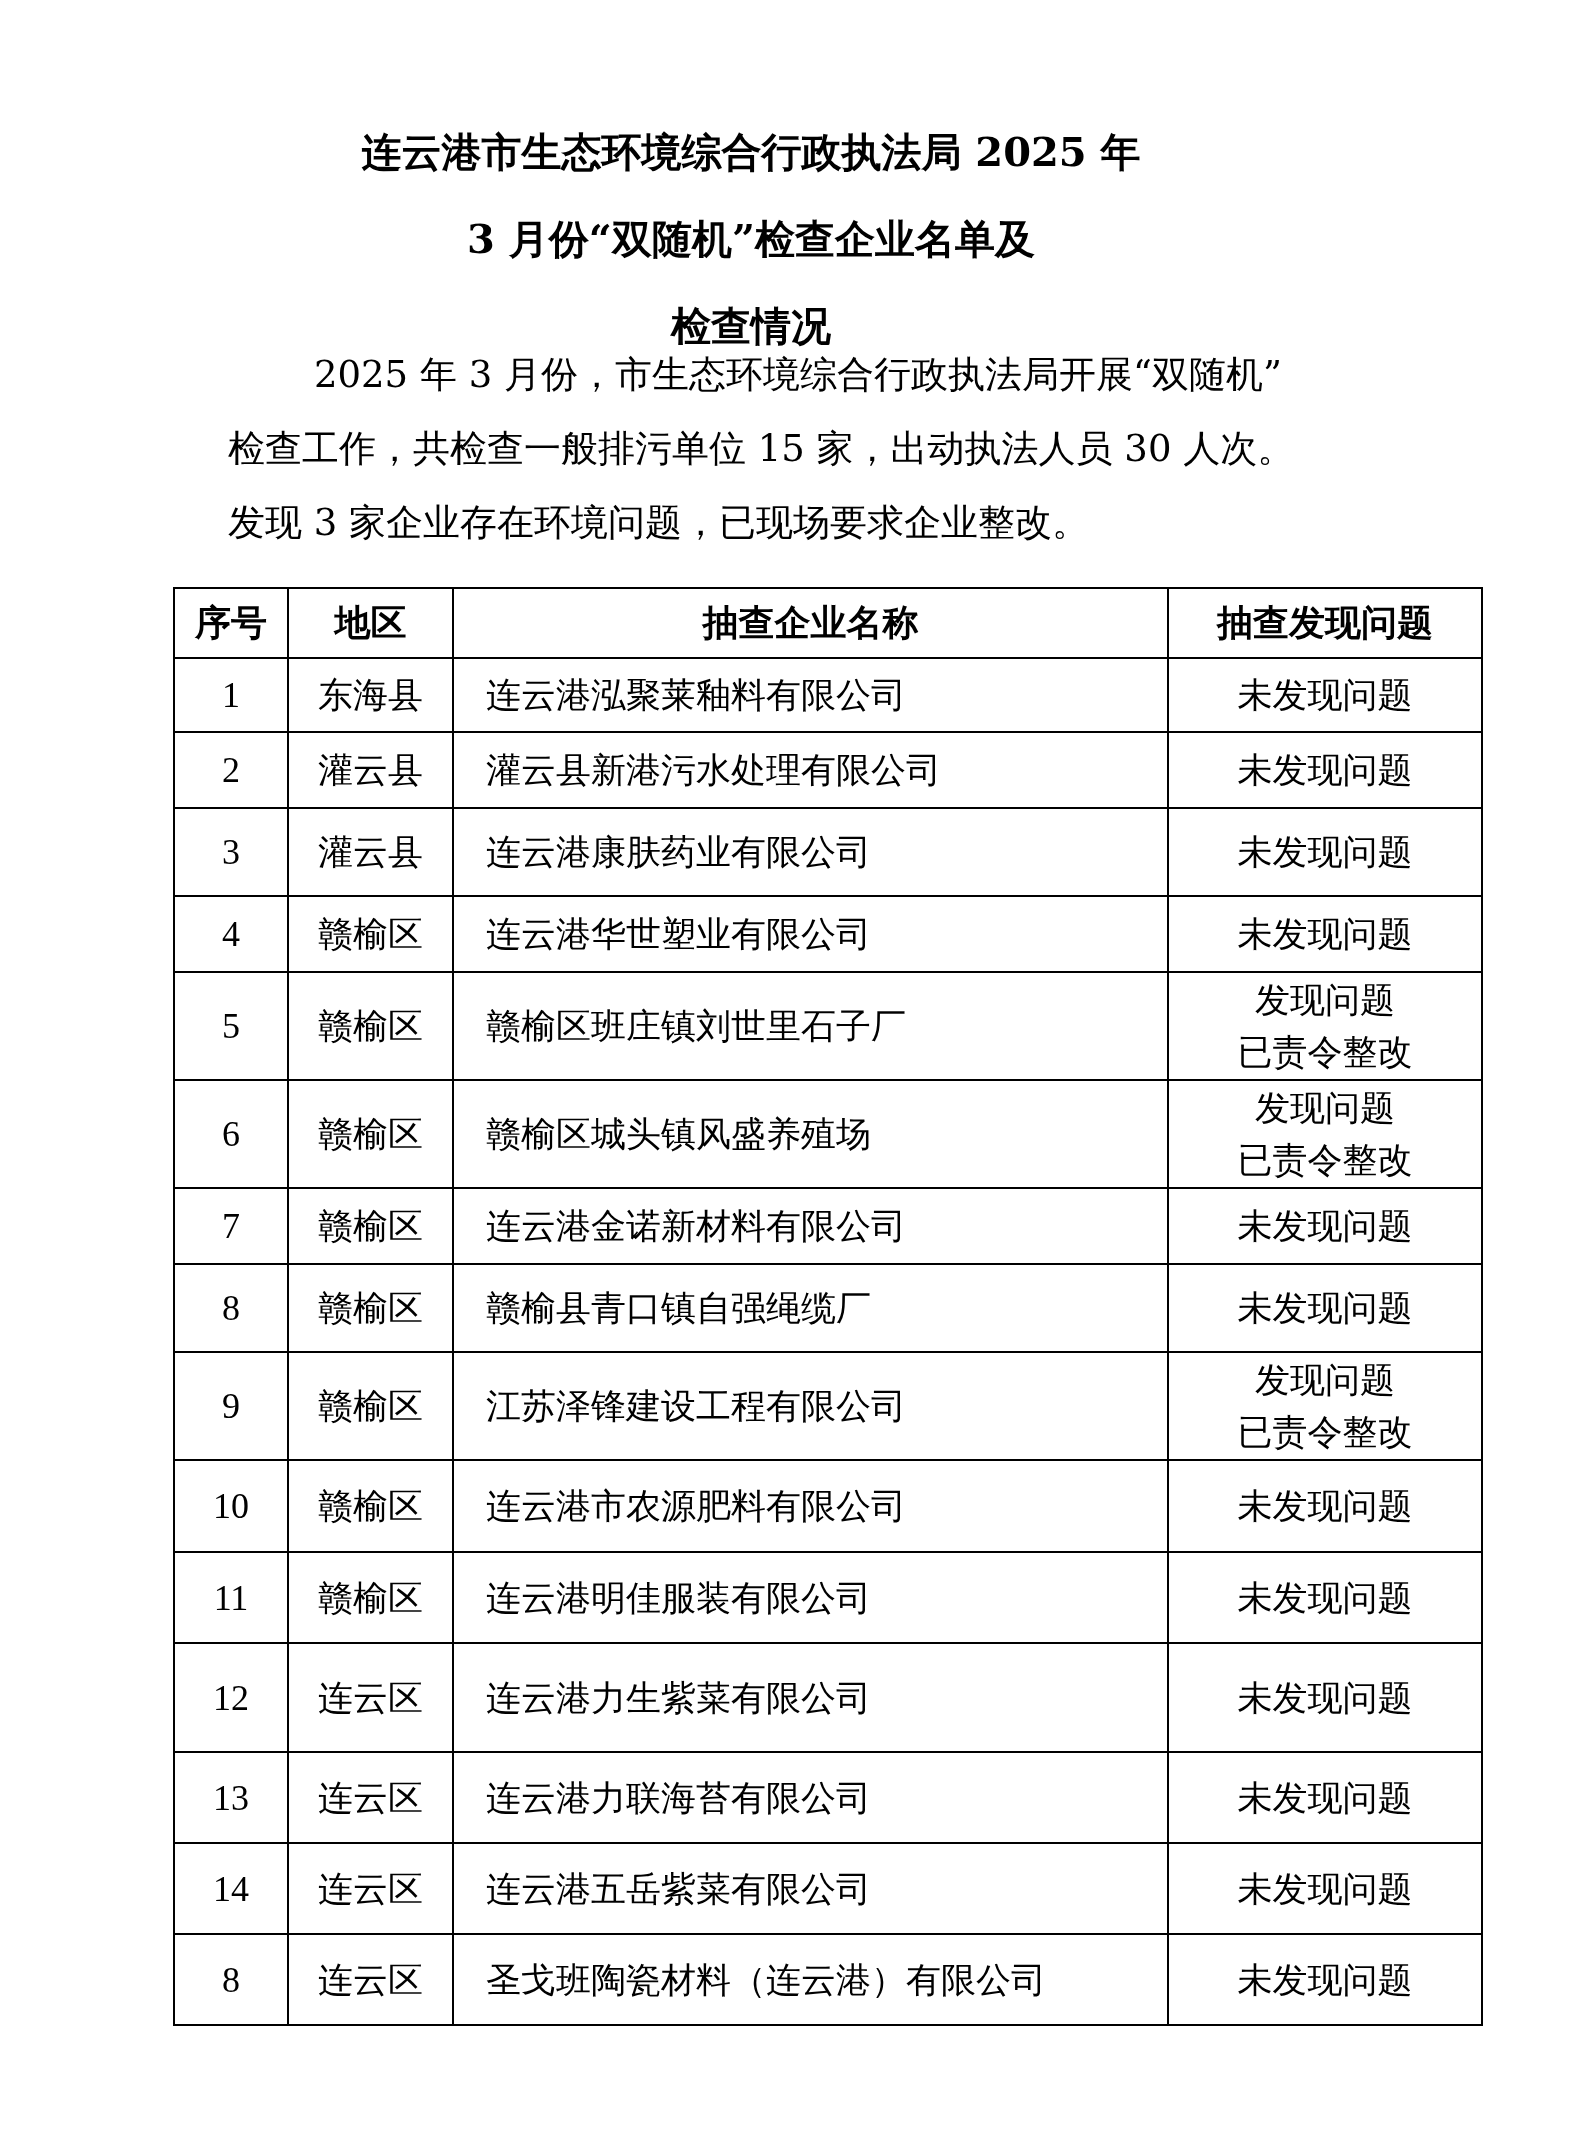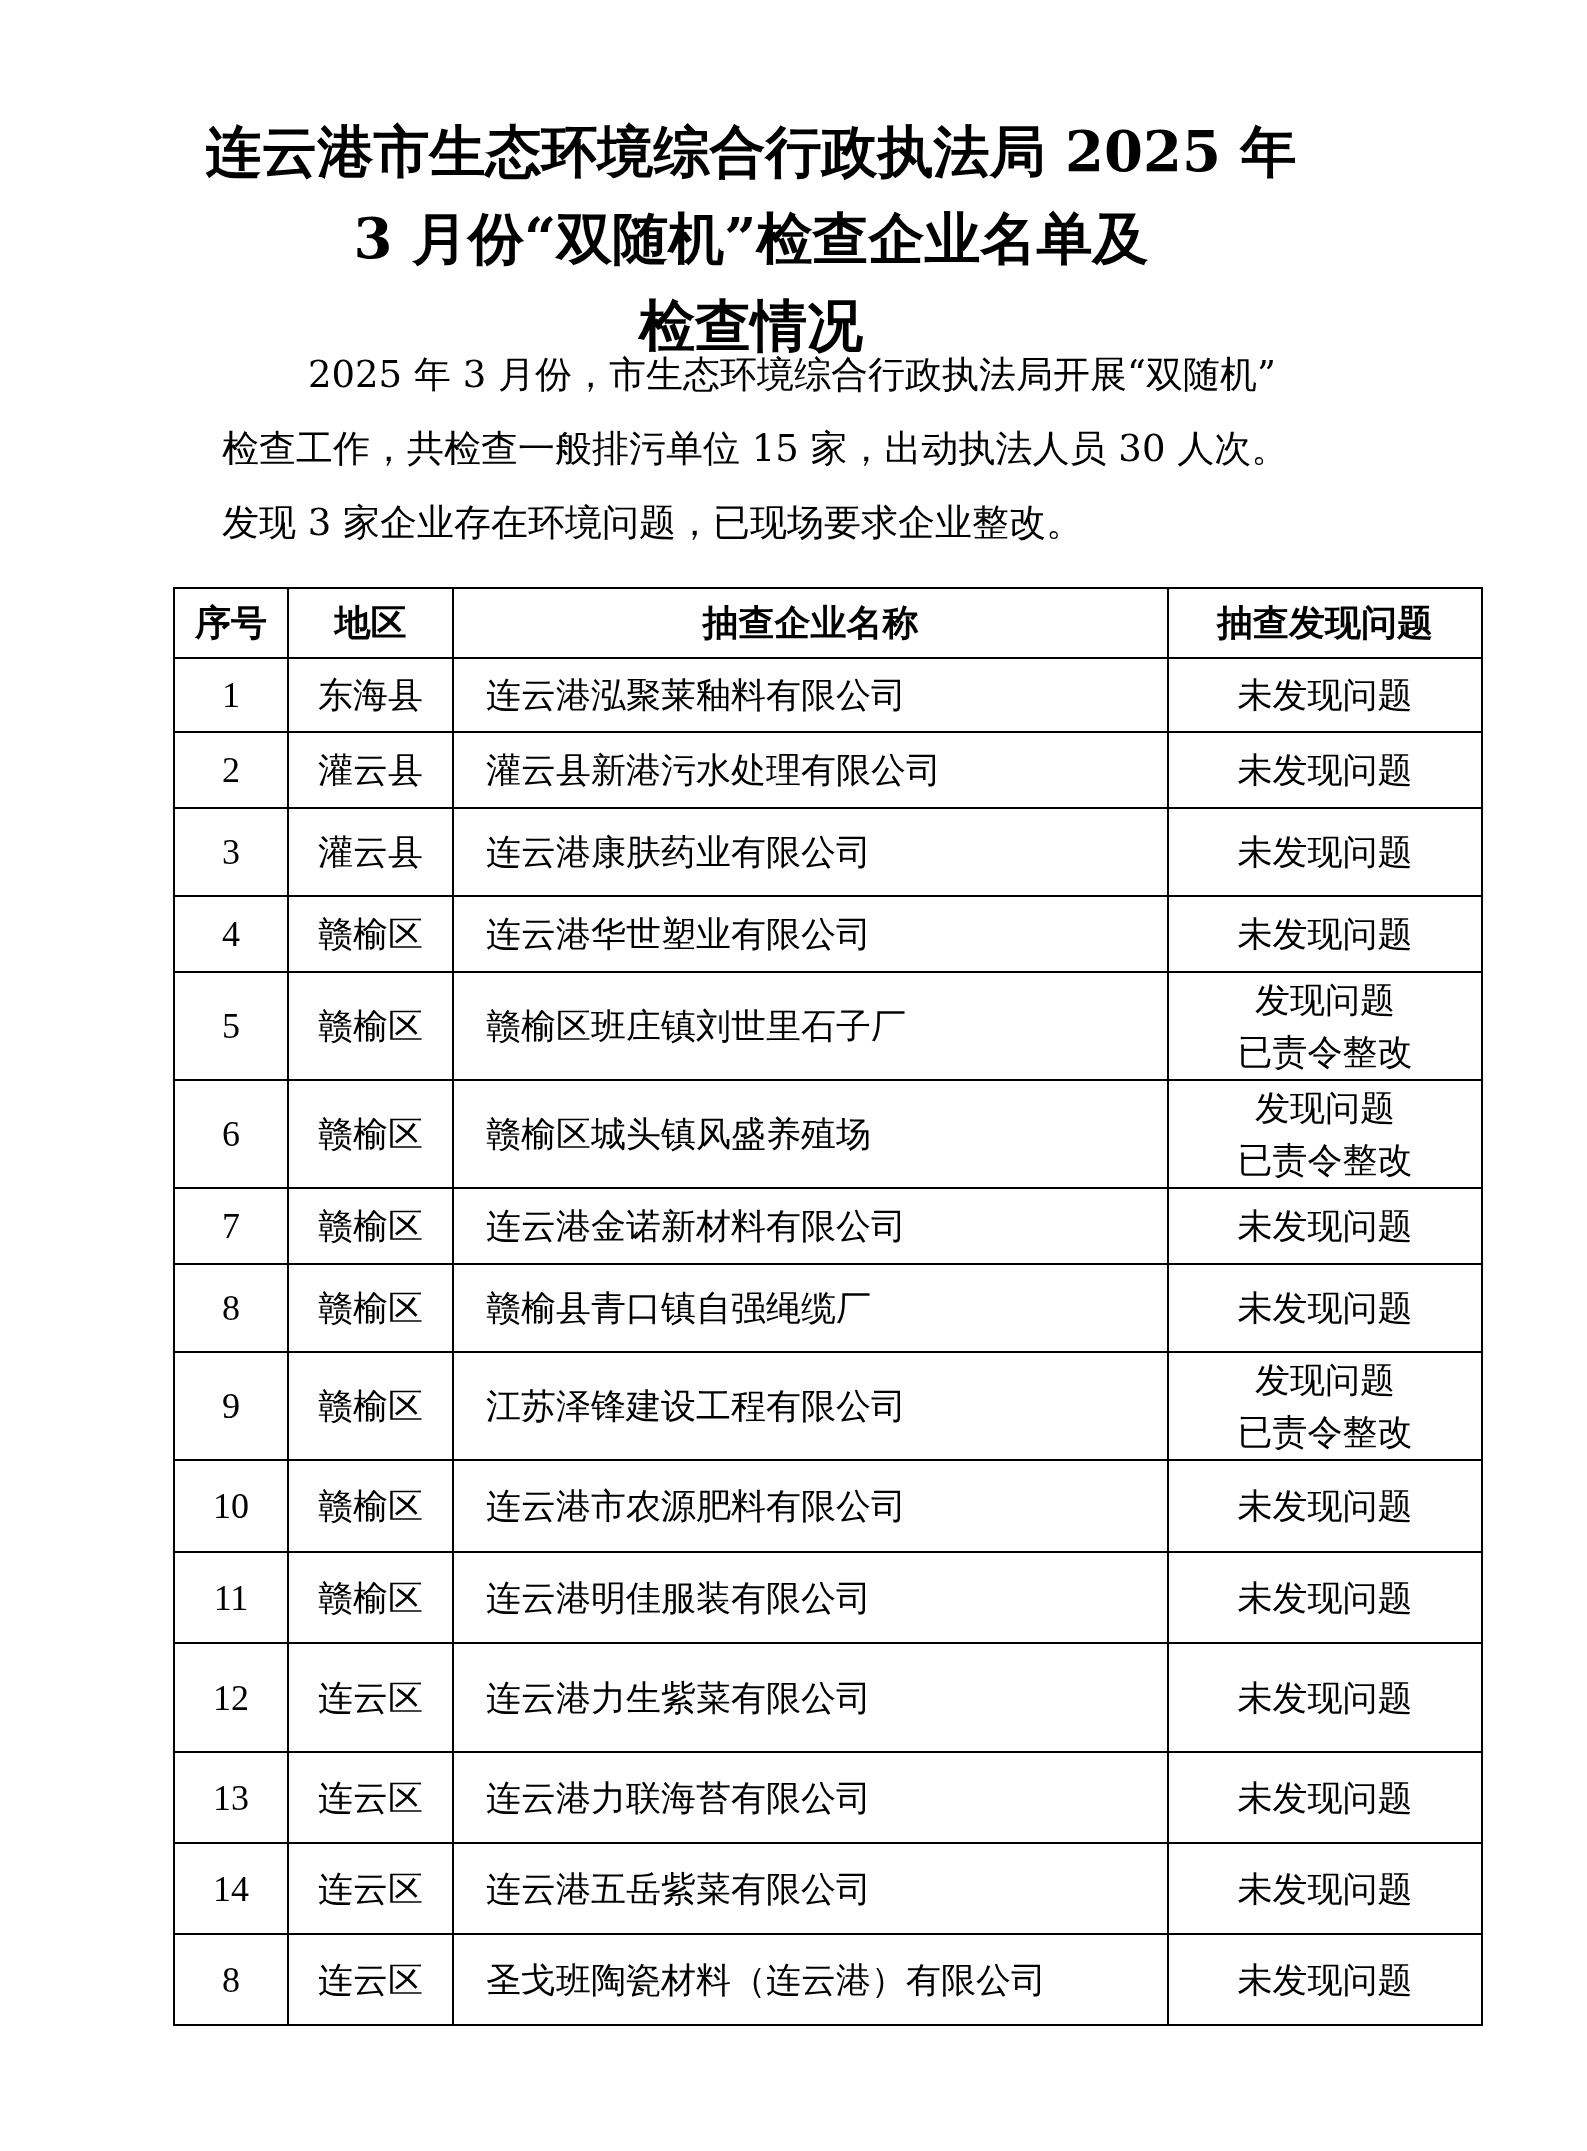--- a/index.html
+++ b/index.html
@@ -8,7 +8,7 @@
     position: absolute; left: 0; width: 1502px; top: 108px;
     text-align: center;
     font-family: "DejaVu Serif", "Liberation Serif", serif;
-    font-weight: bold; font-size: 56px; line-height: 87px;
+    font-weight: bold; font-size: 40px; line-height: 87px;
   }
   .title div { white-space: nowrap; }
   .para {

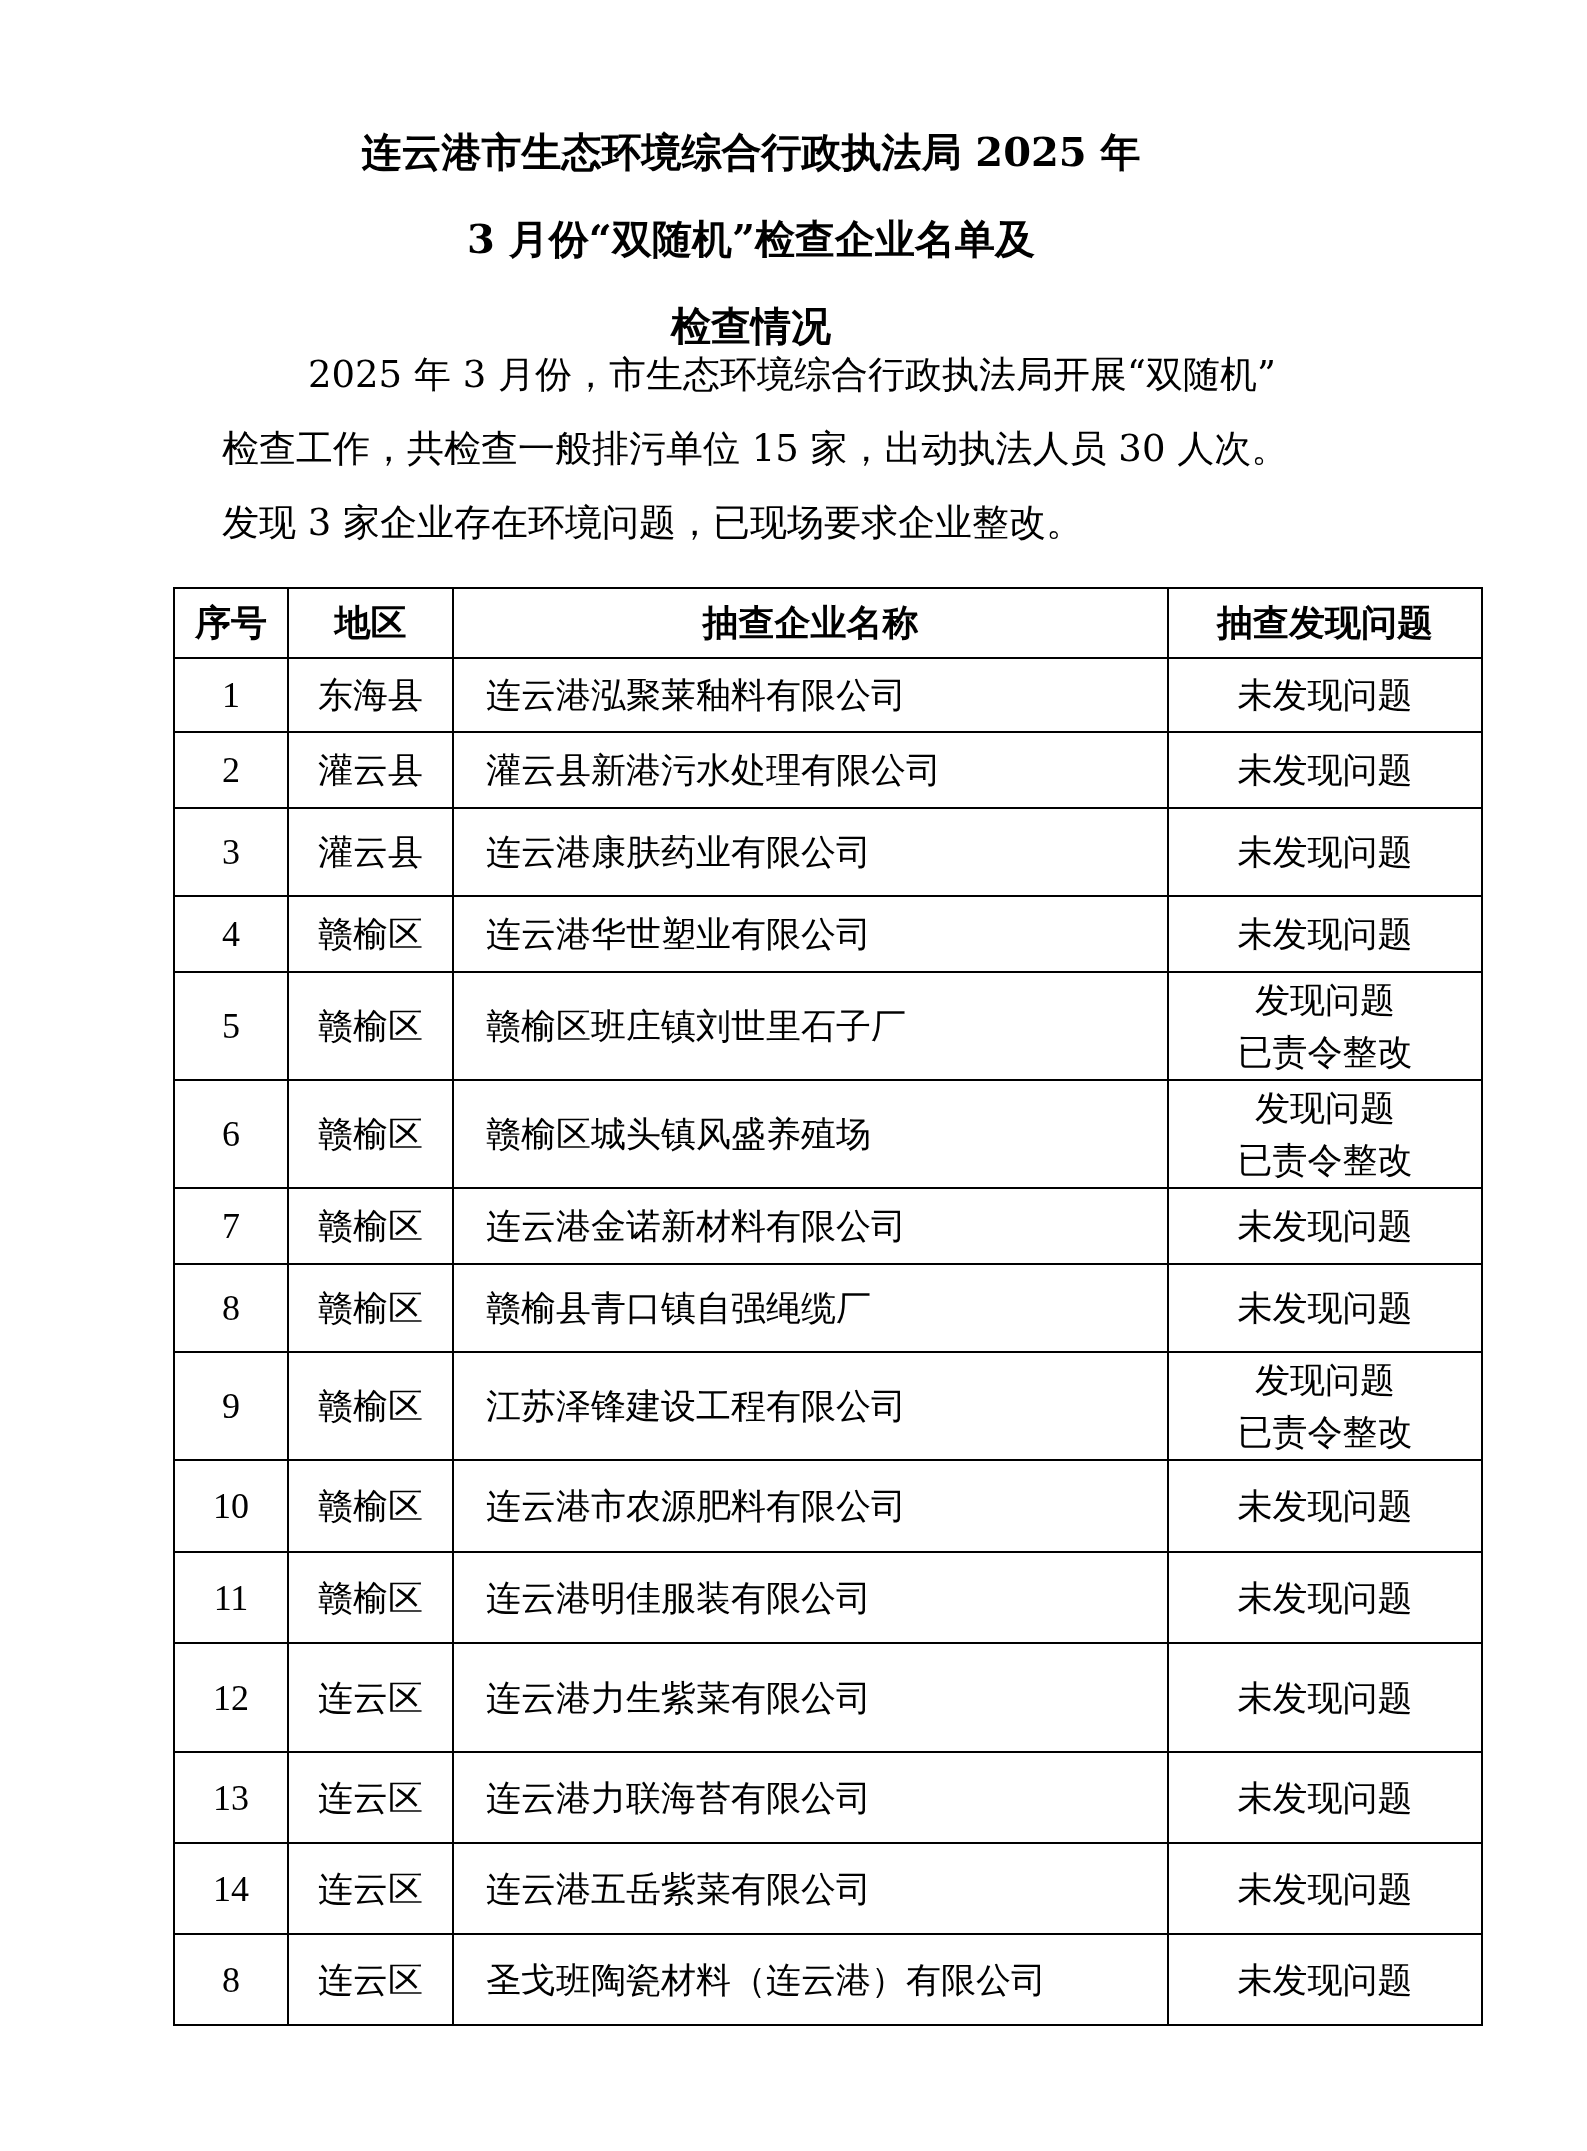--- a/index.html
+++ b/index.html
@@ -12,7 +12,7 @@
   }
   .title div { white-space: nowrap; }
   .para {
-    position: absolute; left: 222px; width: 1180px; top: 338px;
+    position: absolute; left: 228px; width: 1180px; top: 338px;
     font-family: "DejaVu Serif", "Liberation Serif", serif;
     font-size: 37px; line-height: 74px;
   }

